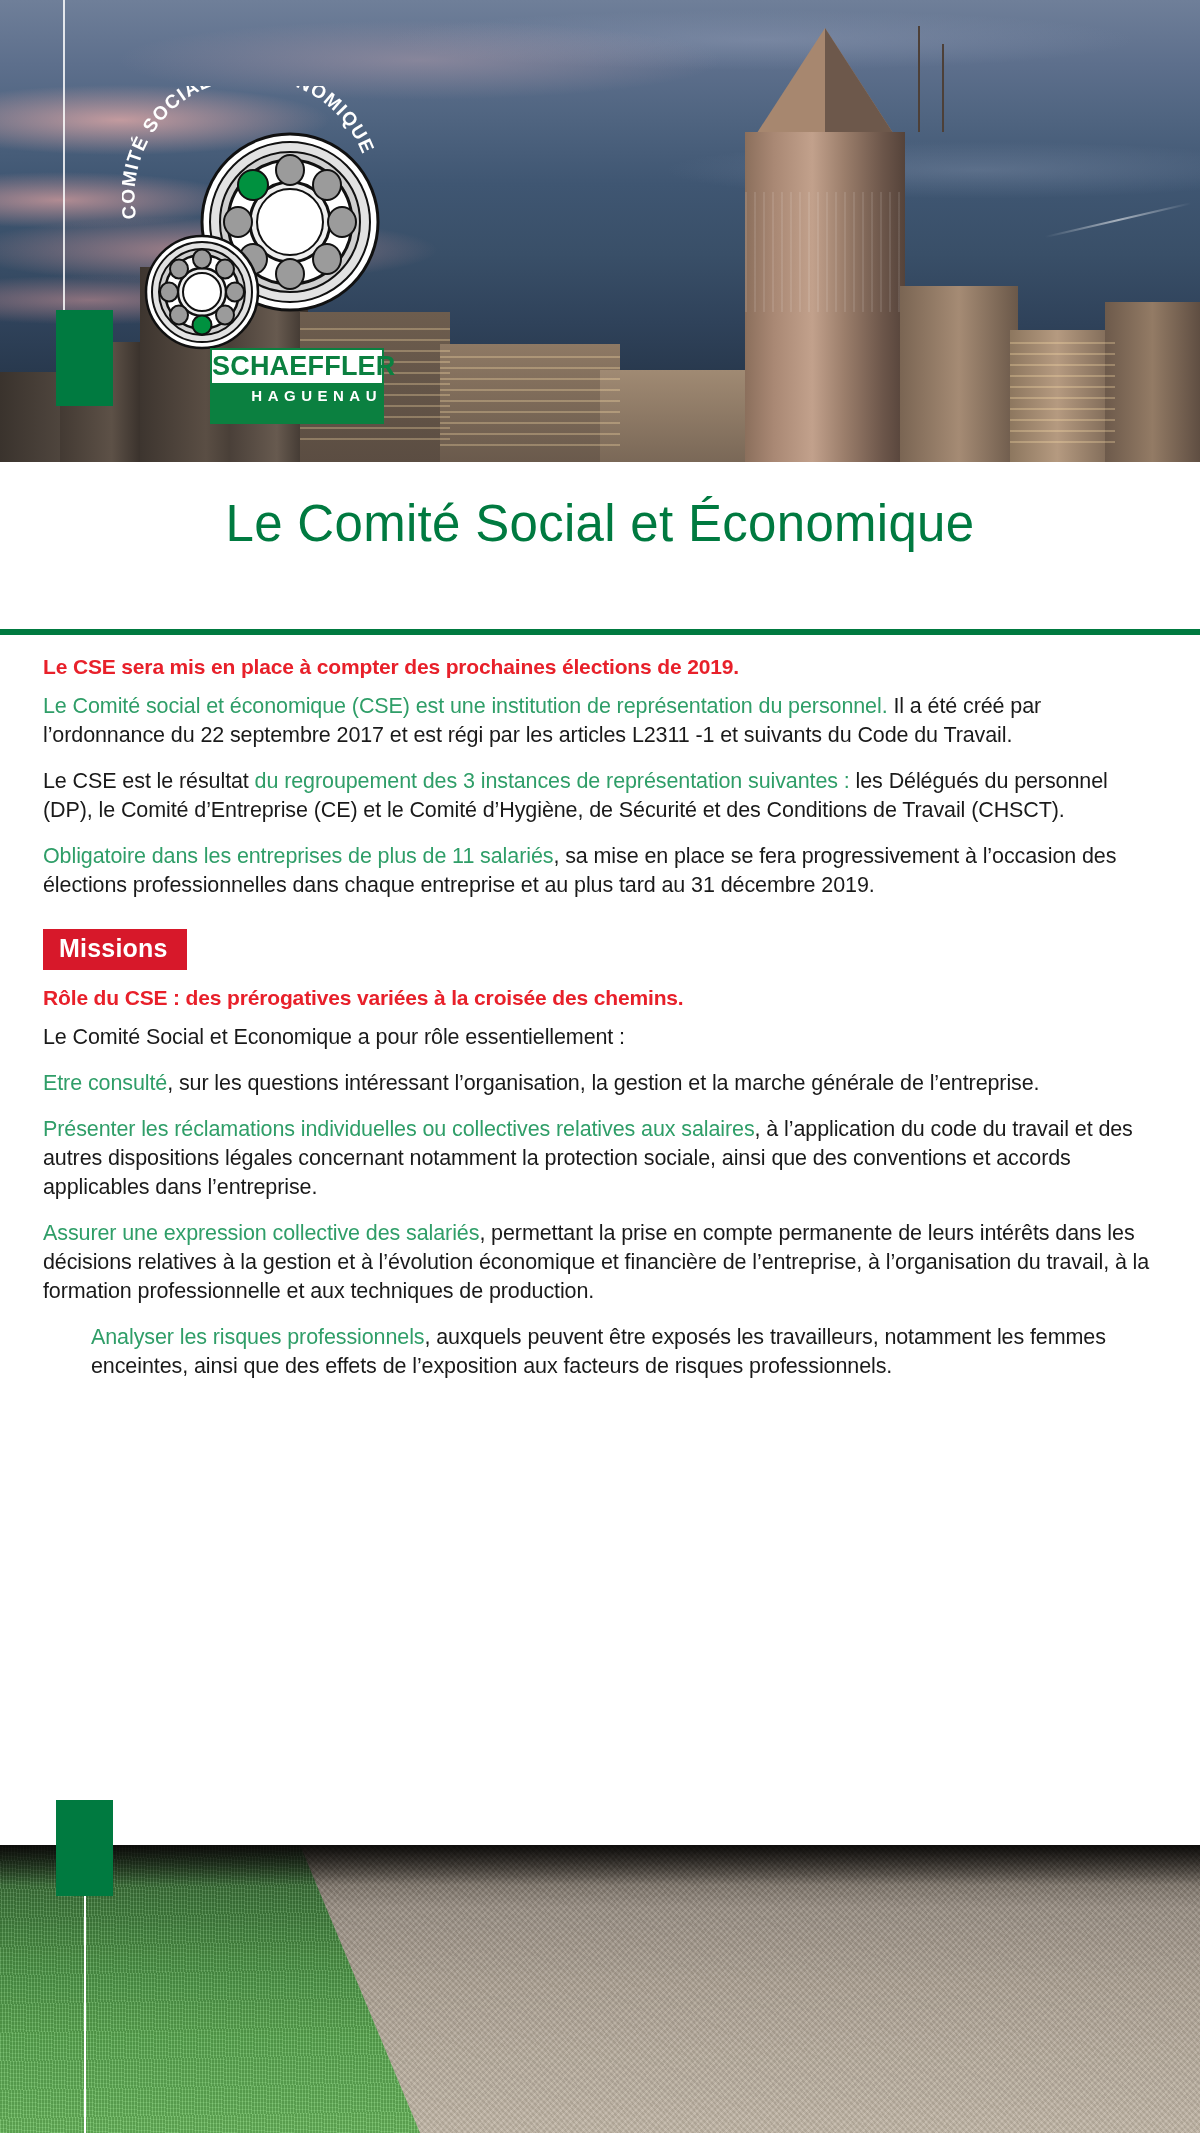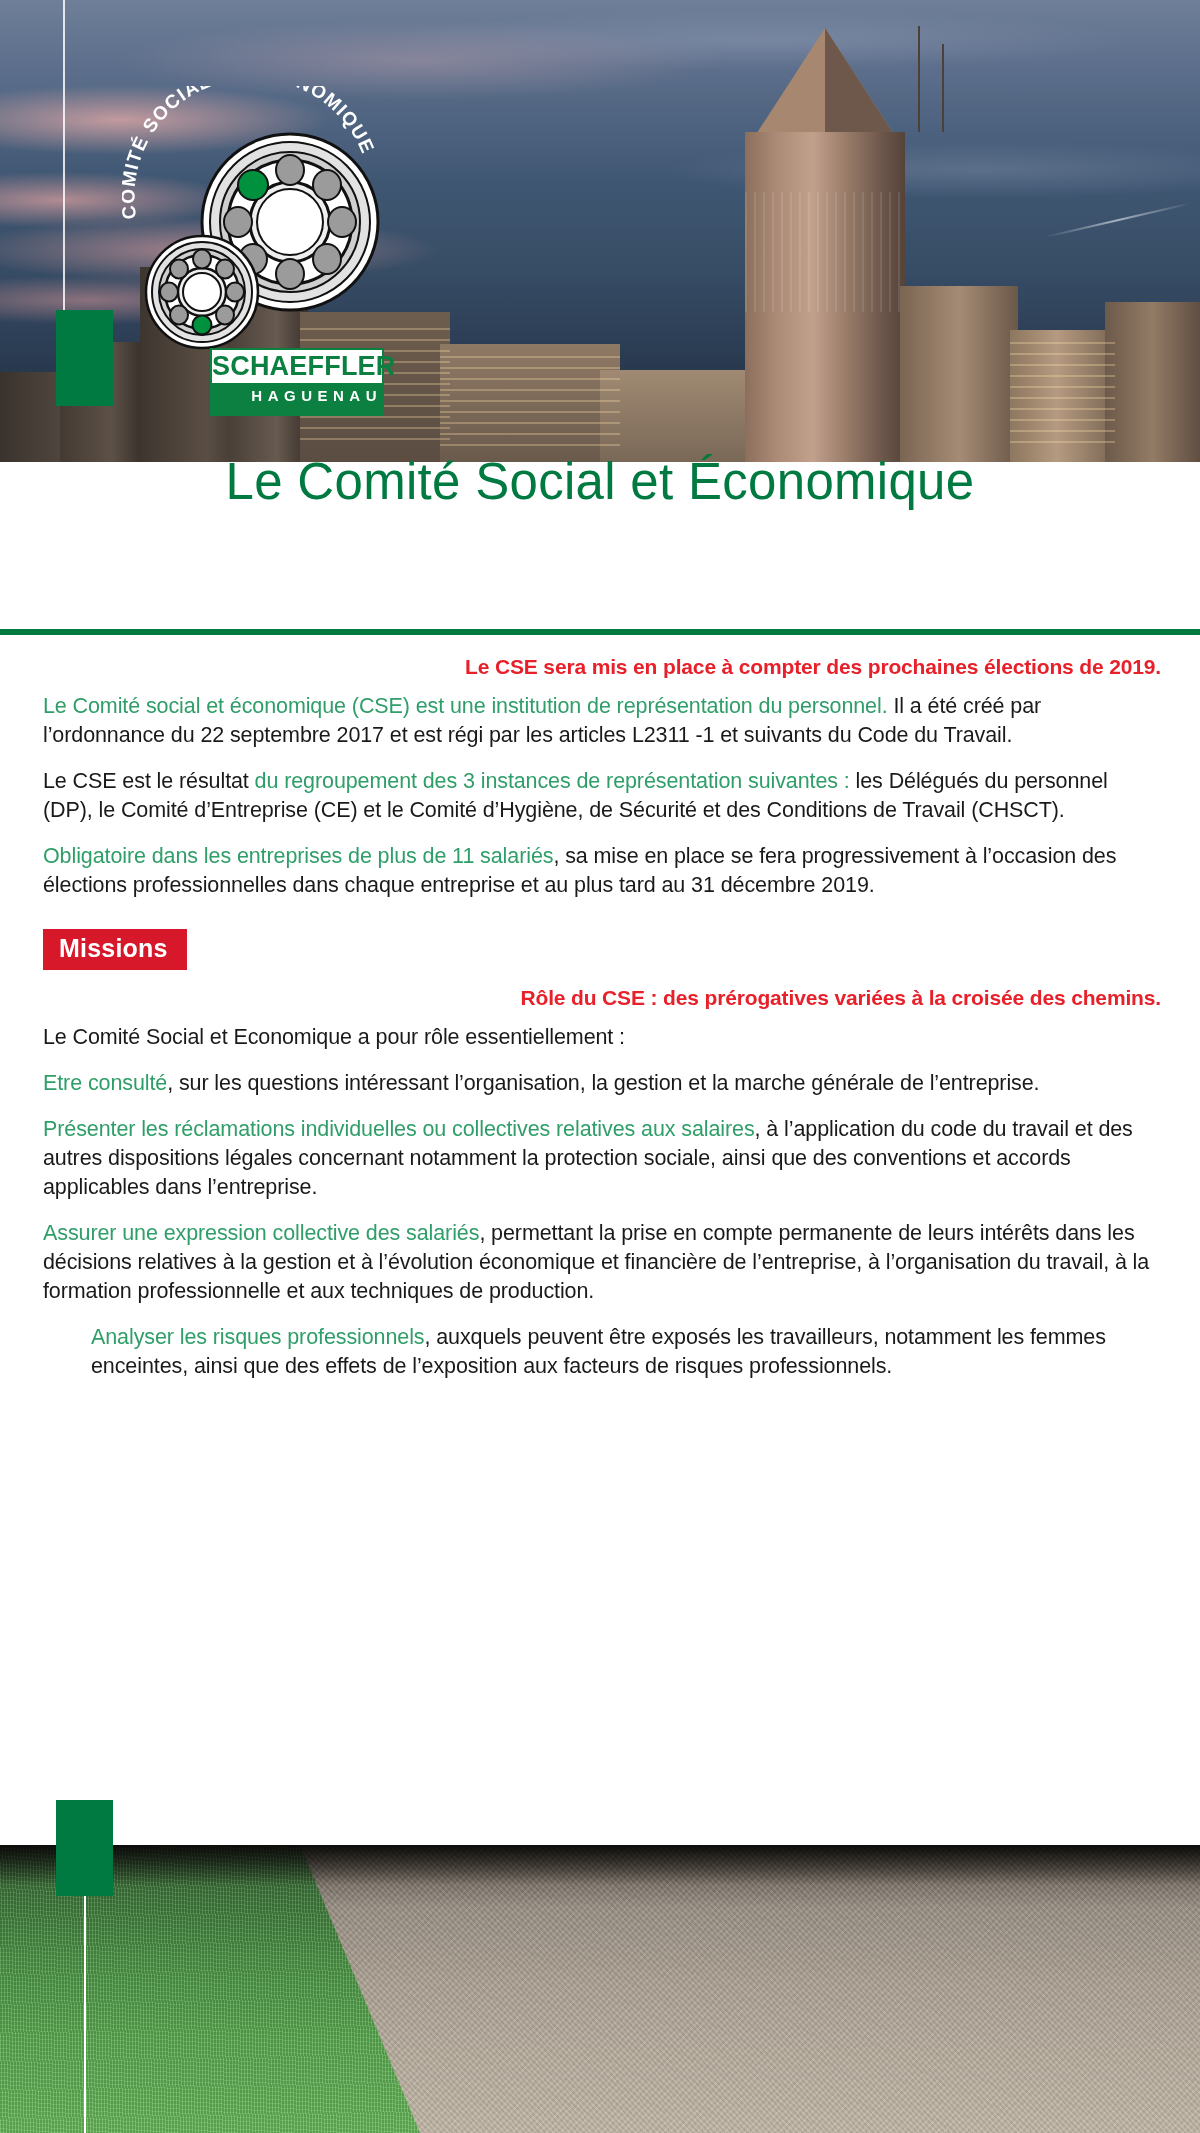--- a/index.html
+++ b/index.html
@@ -146,7 +146,7 @@
 
   .schaeffler-badge{
     position:absolute; left:88px; top:262px;
-    width:174px; height:68px;
+    width:174px; height:76px;
     background:#0b8040;
     border:2px solid #0b8040;
   }

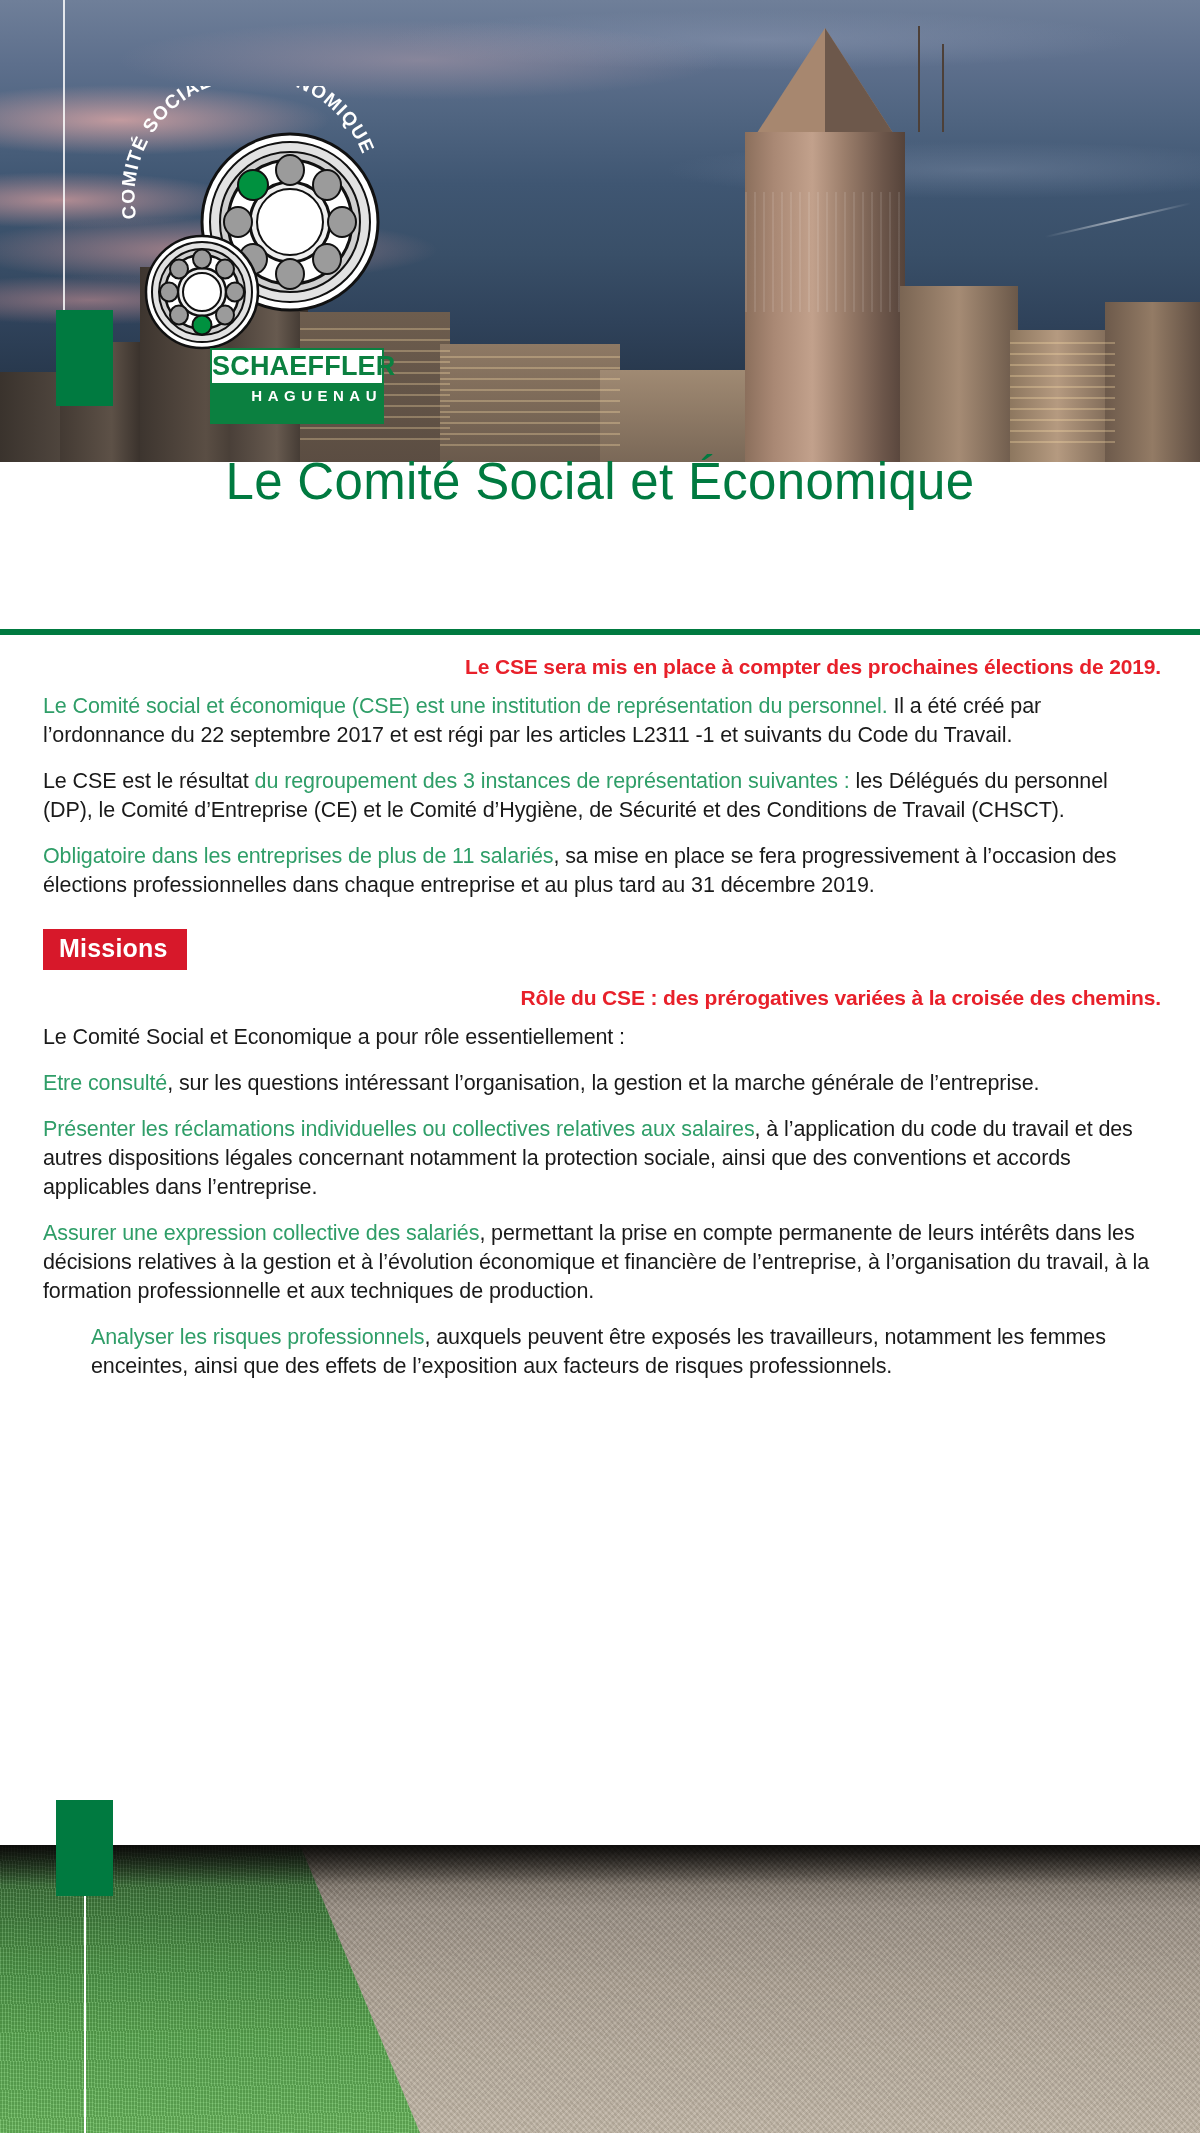--- a/index.html
+++ b/index.html
@@ -192,7 +192,7 @@
   }
 
   .title{
-    position:absolute; left:0; top:452px;
+    position:absolute; left:0; top:494px;
     width:1200px;
     text-align:center;
     color:#007a40;

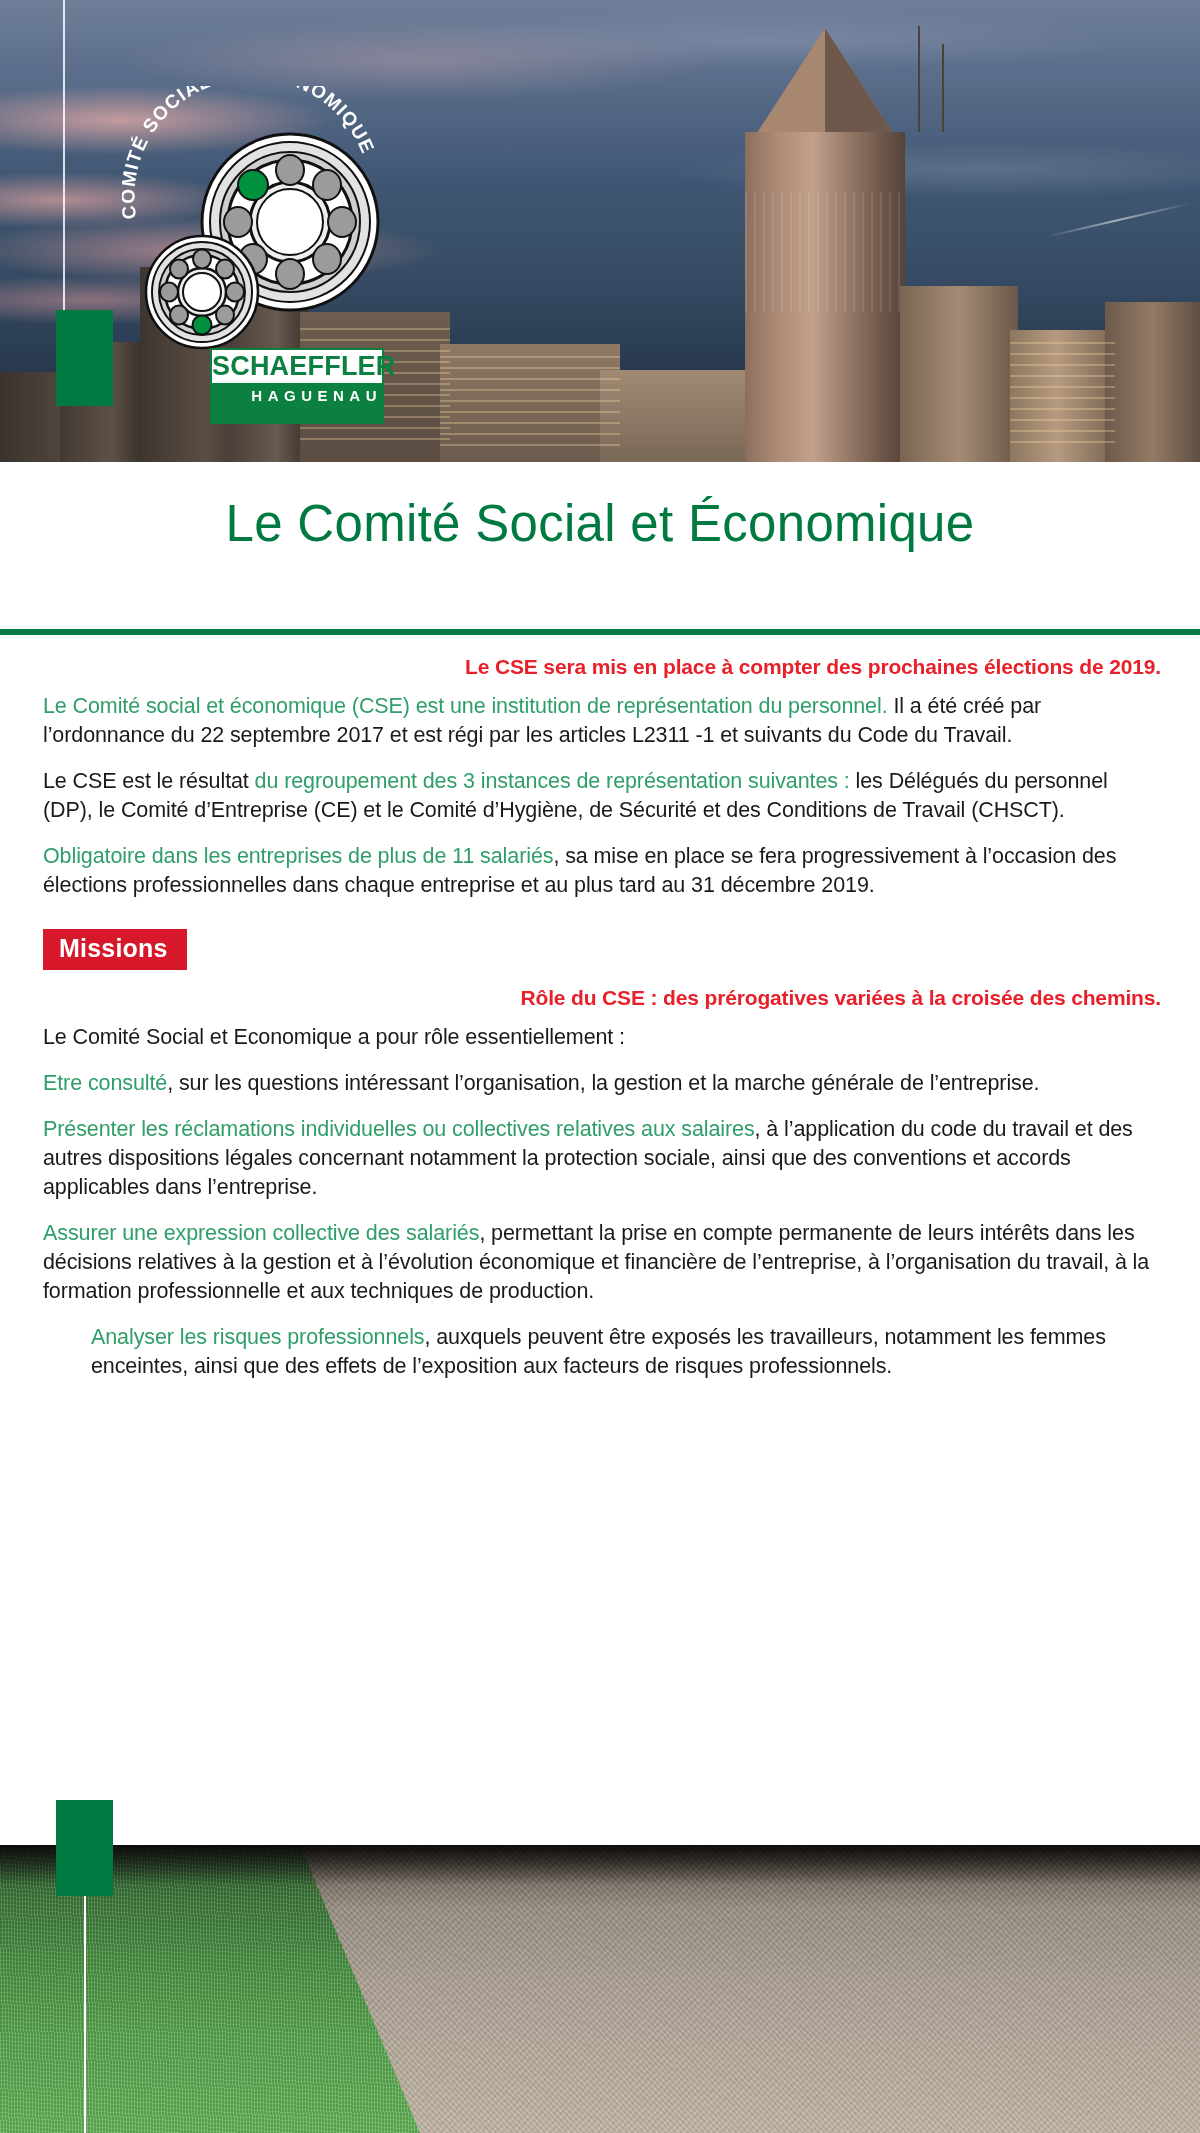--- a/index.html
+++ b/index.html
@@ -219,7 +219,6 @@
     font-size:21px;
     letter-spacing:-.15px;
     margin-bottom:13px;
-    text-align:right;
   }
 
   p.body{

